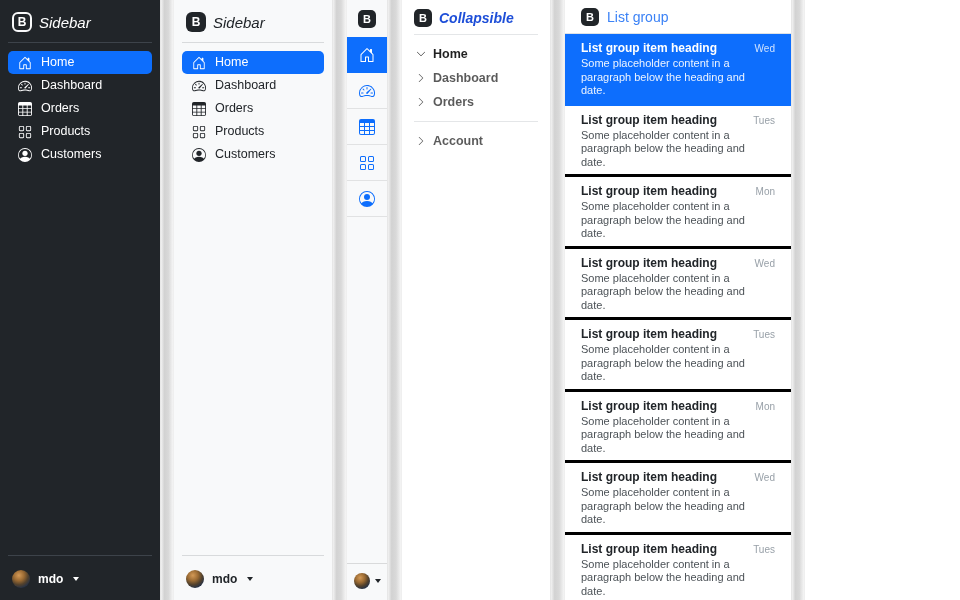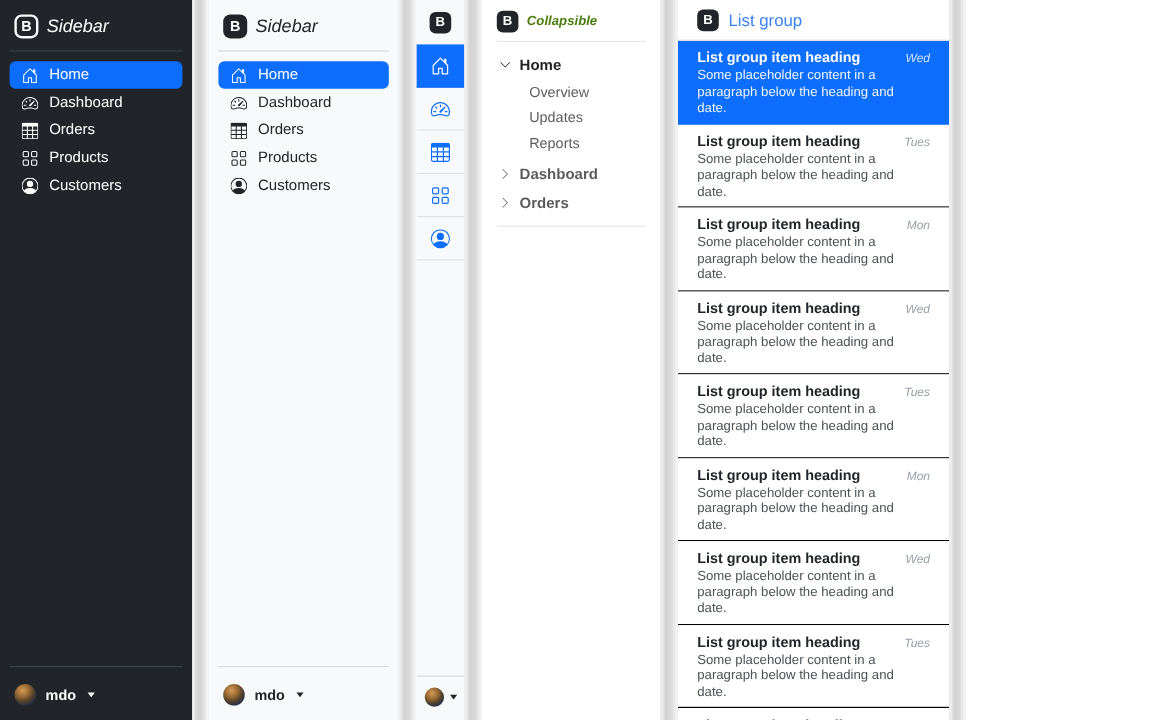--- a/index.html
+++ b/index.html
@@ -82,7 +82,7 @@
   
   .p-collapsible { width: 148px; background: #fff; padding: 9px 12px 8px; }
   .p-collapsible .brand .logo { width: 18px; height: 18px; font-size: 11px; border-radius: 5px; }
-  .p-collapsible .brand-name { font-size: 11px; font-weight: 600; color: #4d7c0f; }
+  .p-collapsible .brand-name { font-size: 14px; font-weight: 600; color: #1d4ed8; }
   .sep-c { border: none; border-top: 1px solid #e4e6e8; margin: 7px 0; }
   .toggle-row {
     display: flex; align-items: center; gap: 7px;

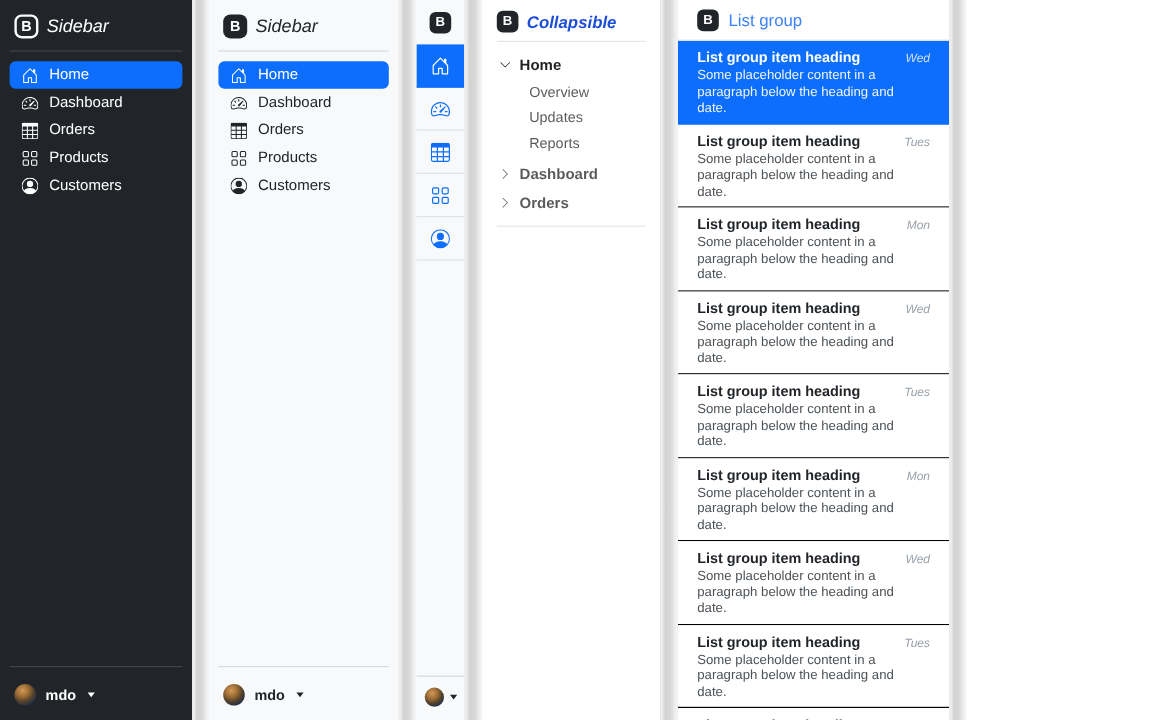--- a/index.html
+++ b/index.html
@@ -104,7 +104,7 @@
   .list-header .logo { width: 18px; height: 18px; font-size: 11px; border-radius: 5px; }
   .list-title { font-size: 14px; font-weight: 500; color: #3b82f6; }
   .list-scroll { flex: 1; overflow: hidden; }
-  .lg-item { padding: 7px 16px 5px; border-bottom: 1px solid #000000; cursor: pointer; background: #fff; }
+  .lg-item { padding: 7px 16px 5px; border-bottom: 3px solid #000000; cursor: pointer; background: #fff; }
   .lg-top { display: flex; justify-content: space-between; align-items: baseline; margin-bottom: 2px; }
   .lg-heading { font-size: 12px; font-weight: 700; color: #212529; }
   .lg-date { font-size: 10px; color: #98a0a8; font-style: italic; }

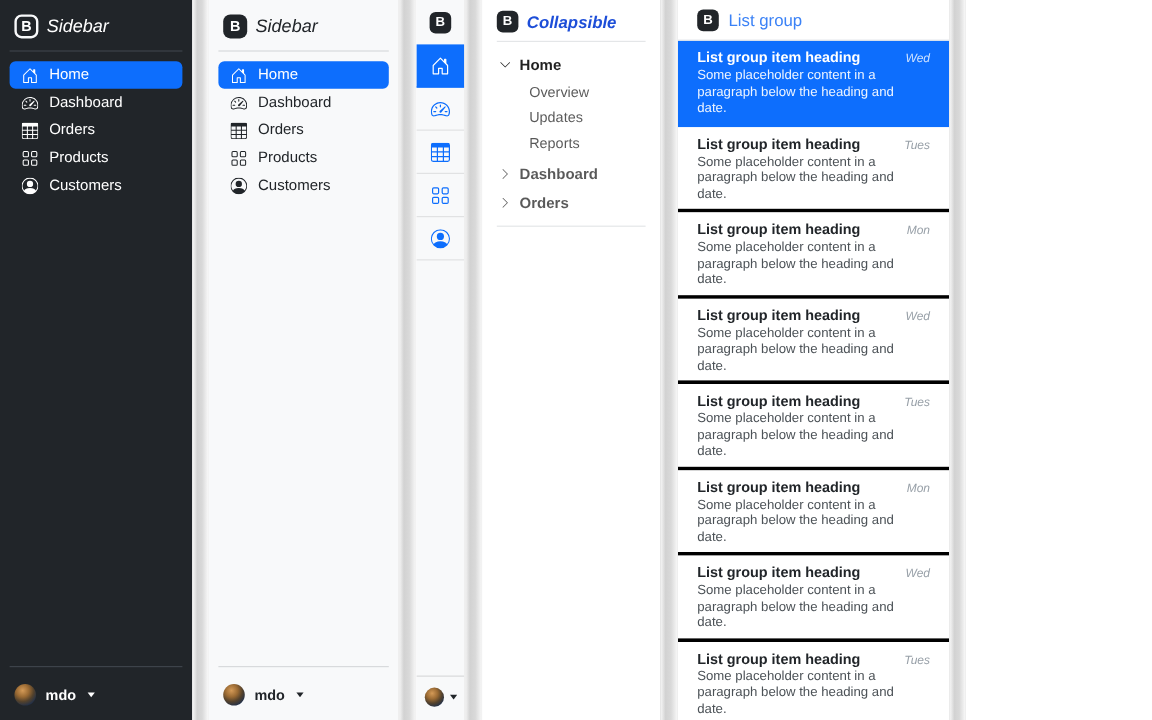--- a/index.html
+++ b/index.html
@@ -107,7 +107,7 @@
   .lg-item { padding: 7px 16px 5px; border-bottom: 3px solid #000000; cursor: pointer; background: #fff; }
   .lg-top { display: flex; justify-content: space-between; align-items: baseline; margin-bottom: 2px; }
   .lg-heading { font-size: 12px; font-weight: 700; color: #212529; }
-  .lg-date { font-size: 10px; color: #98a0a8; font-style: italic; }
+  .lg-date { font-size: 10px; color: #98a0a8; }
   .lg-body { font-size: 11px; line-height: 13.5px; color: #4c5257; width: 180px; }
   .lg-item.active { background: #0d6efd; border-color: #0d6efd; }
   .lg-item.active .lg-heading { color: #fff; }

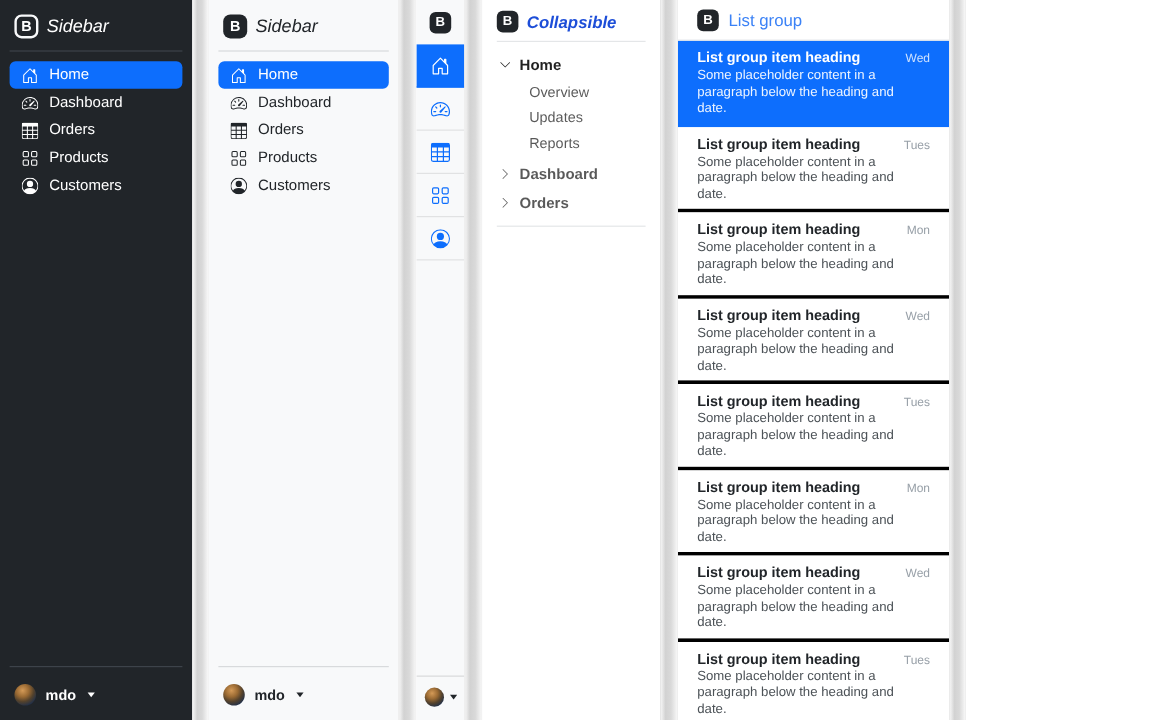--- a/index.html
+++ b/index.html
@@ -294,11 +294,6 @@
       </svg>
     <span>Home</span>
   </div>
-  <ul class="sub-list">
-    <li class="sub-item">Overview</li>
-    <li class="sub-item">Updates</li>
-    <li class="sub-item">Reports</li>
-  </ul>
 
   <div class="toggle-row">
     <svg class="chev">

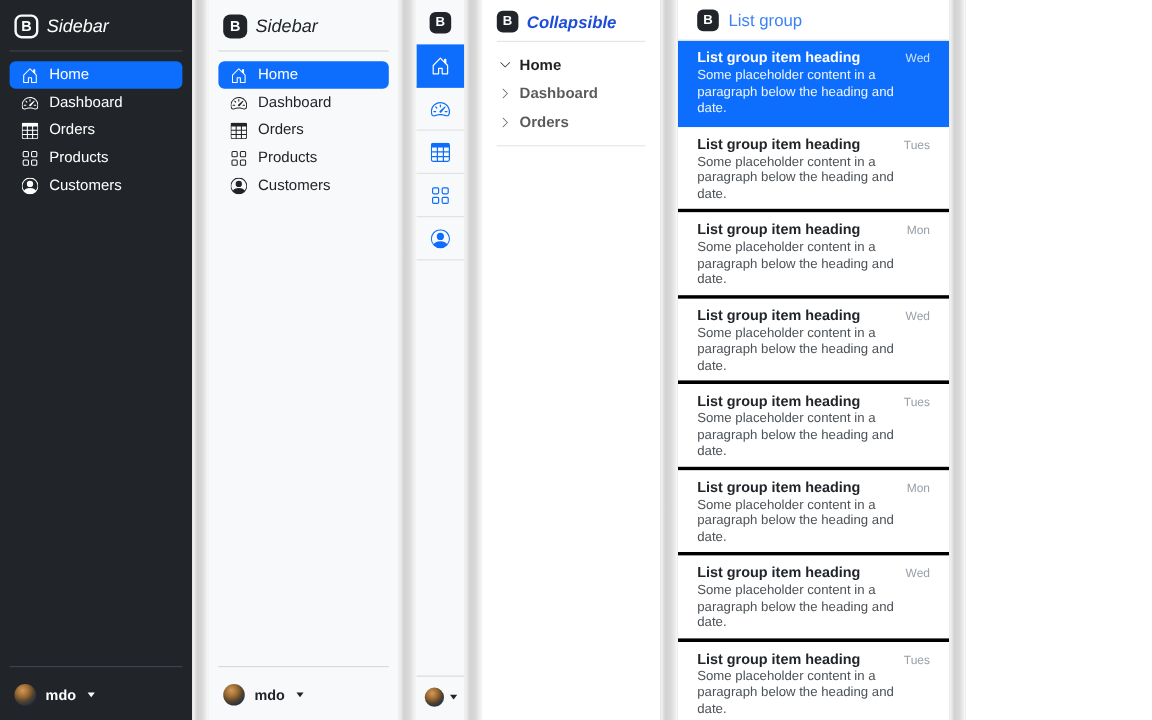--- a/index.html
+++ b/index.html
@@ -310,6 +310,12 @@
 
   <hr class="sep-c">
 
+  <div class="toggle-row">
+    <svg class="chev">
+        <use href="#i-chevron"></use>
+      </svg>
+    <span>Account</span>
+  </div>
 </div>
 
 <div class="vdivider"></div>

